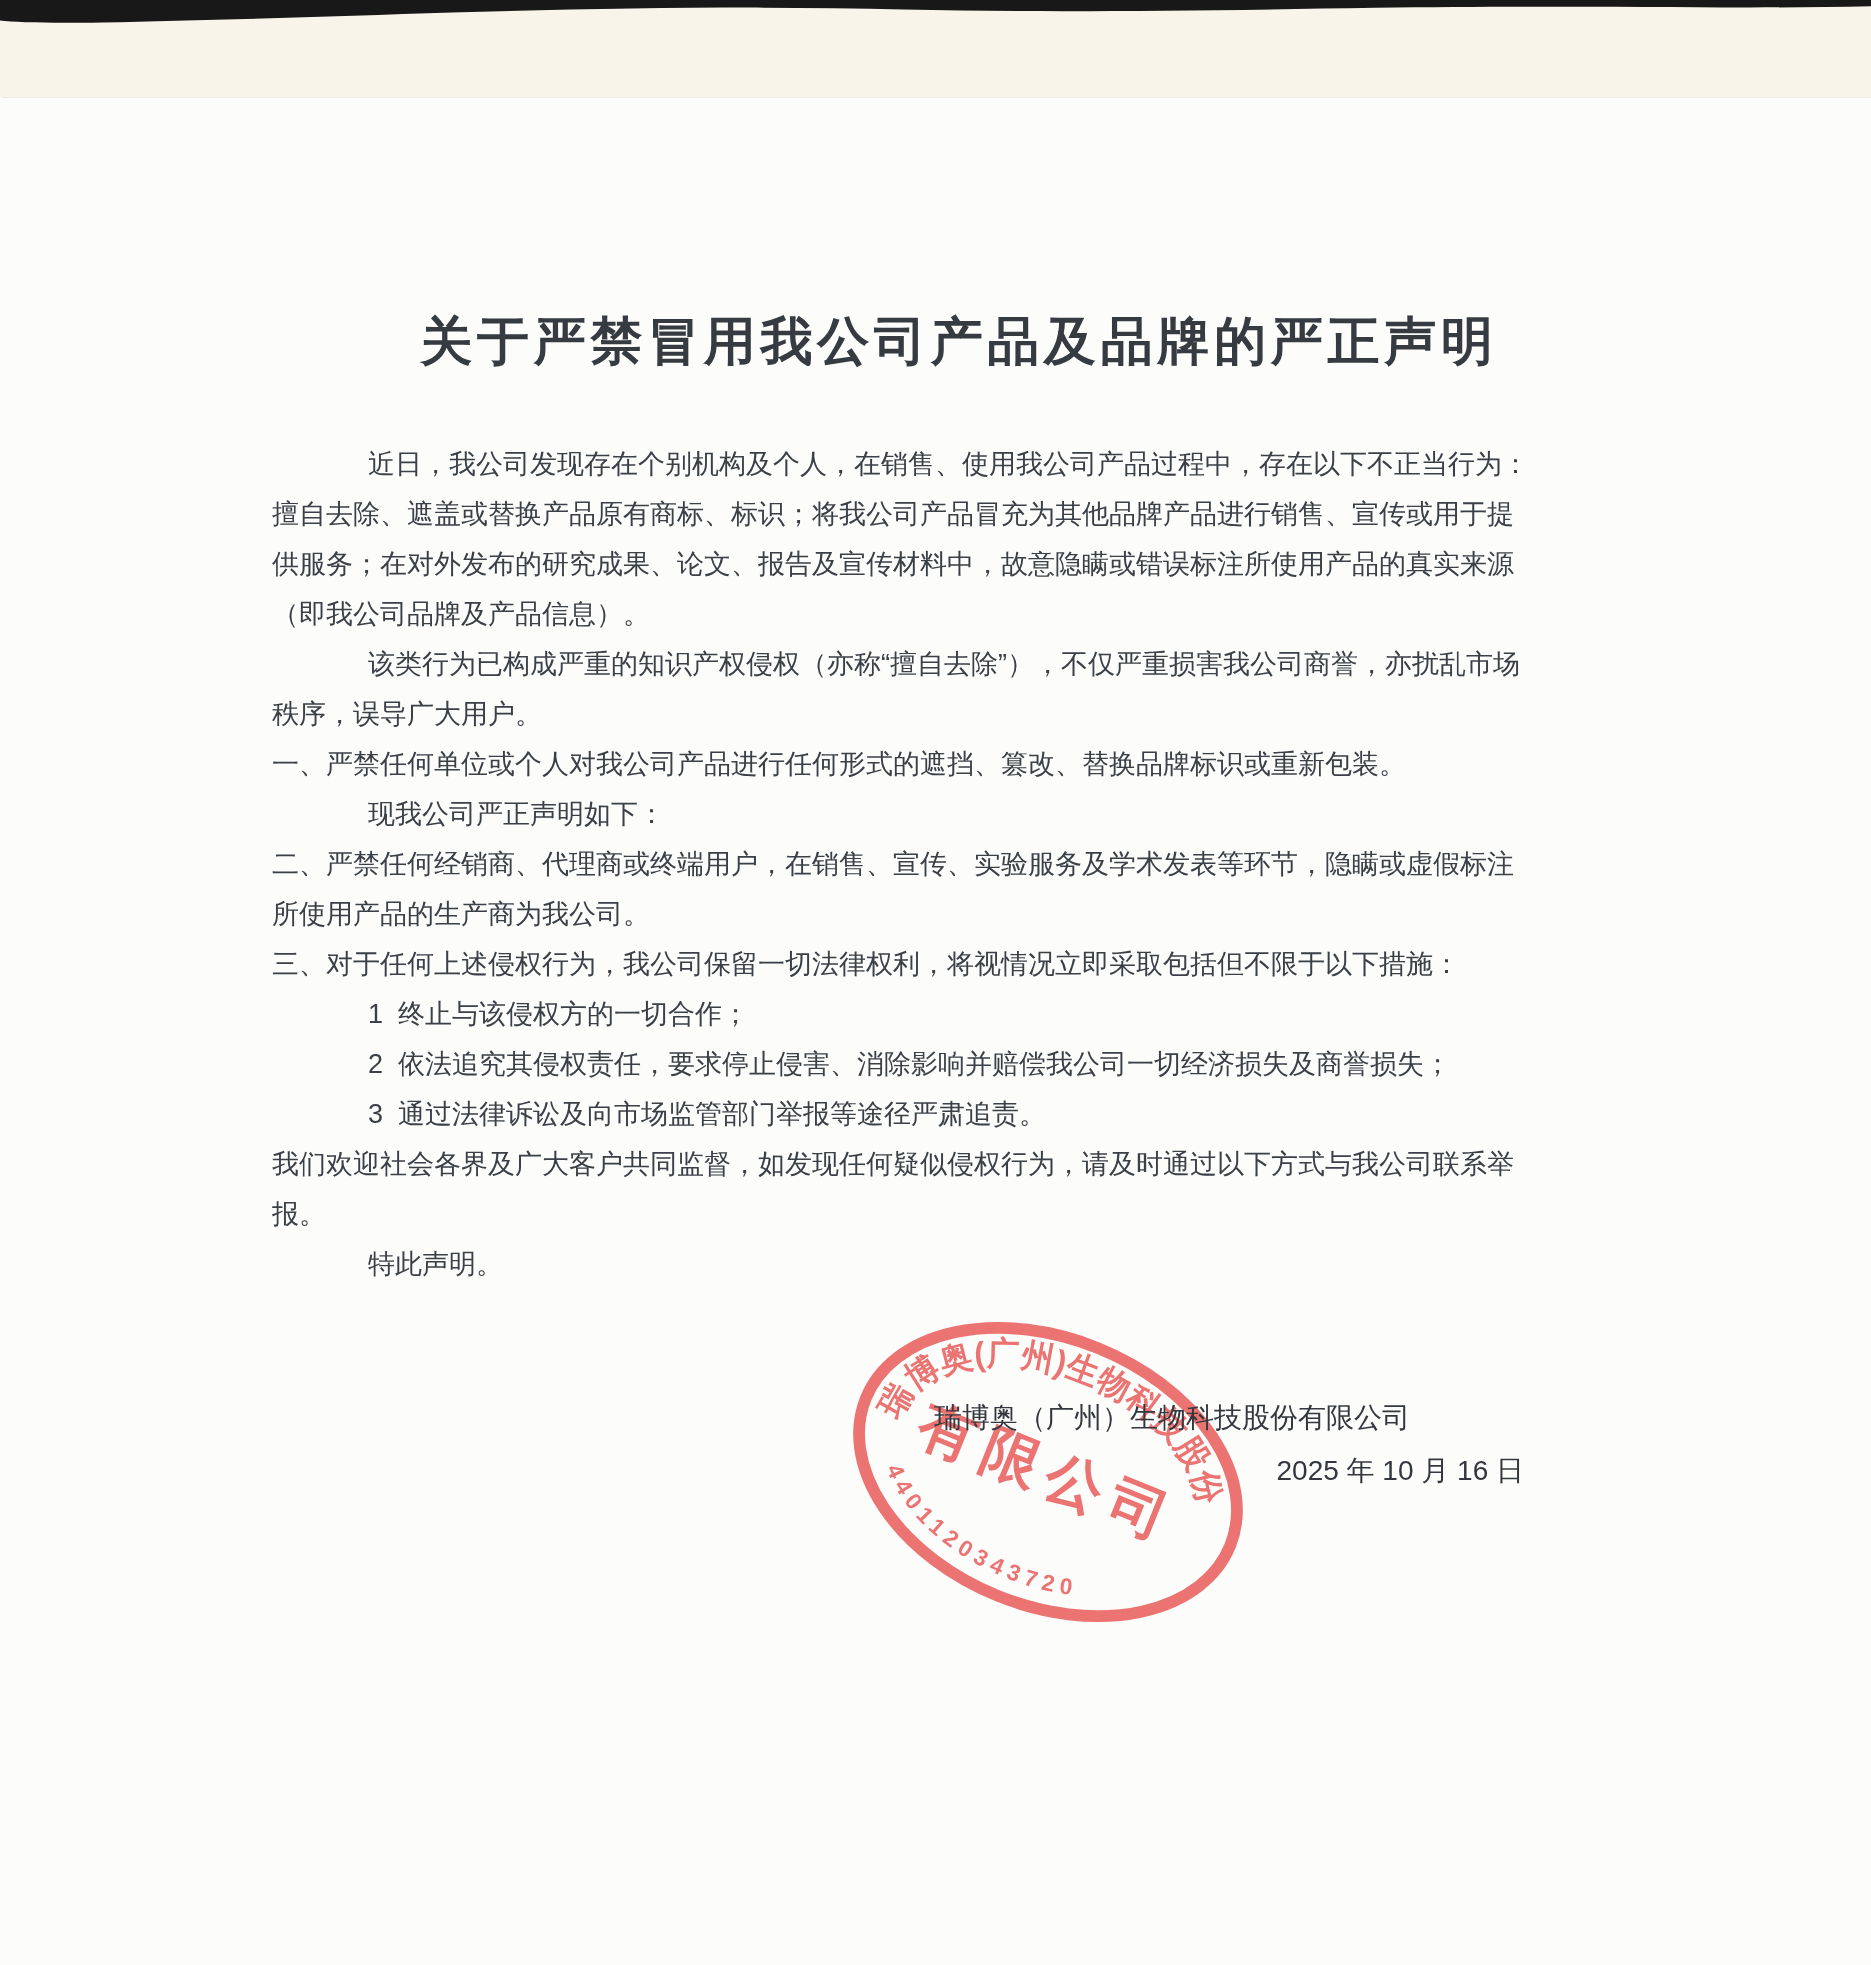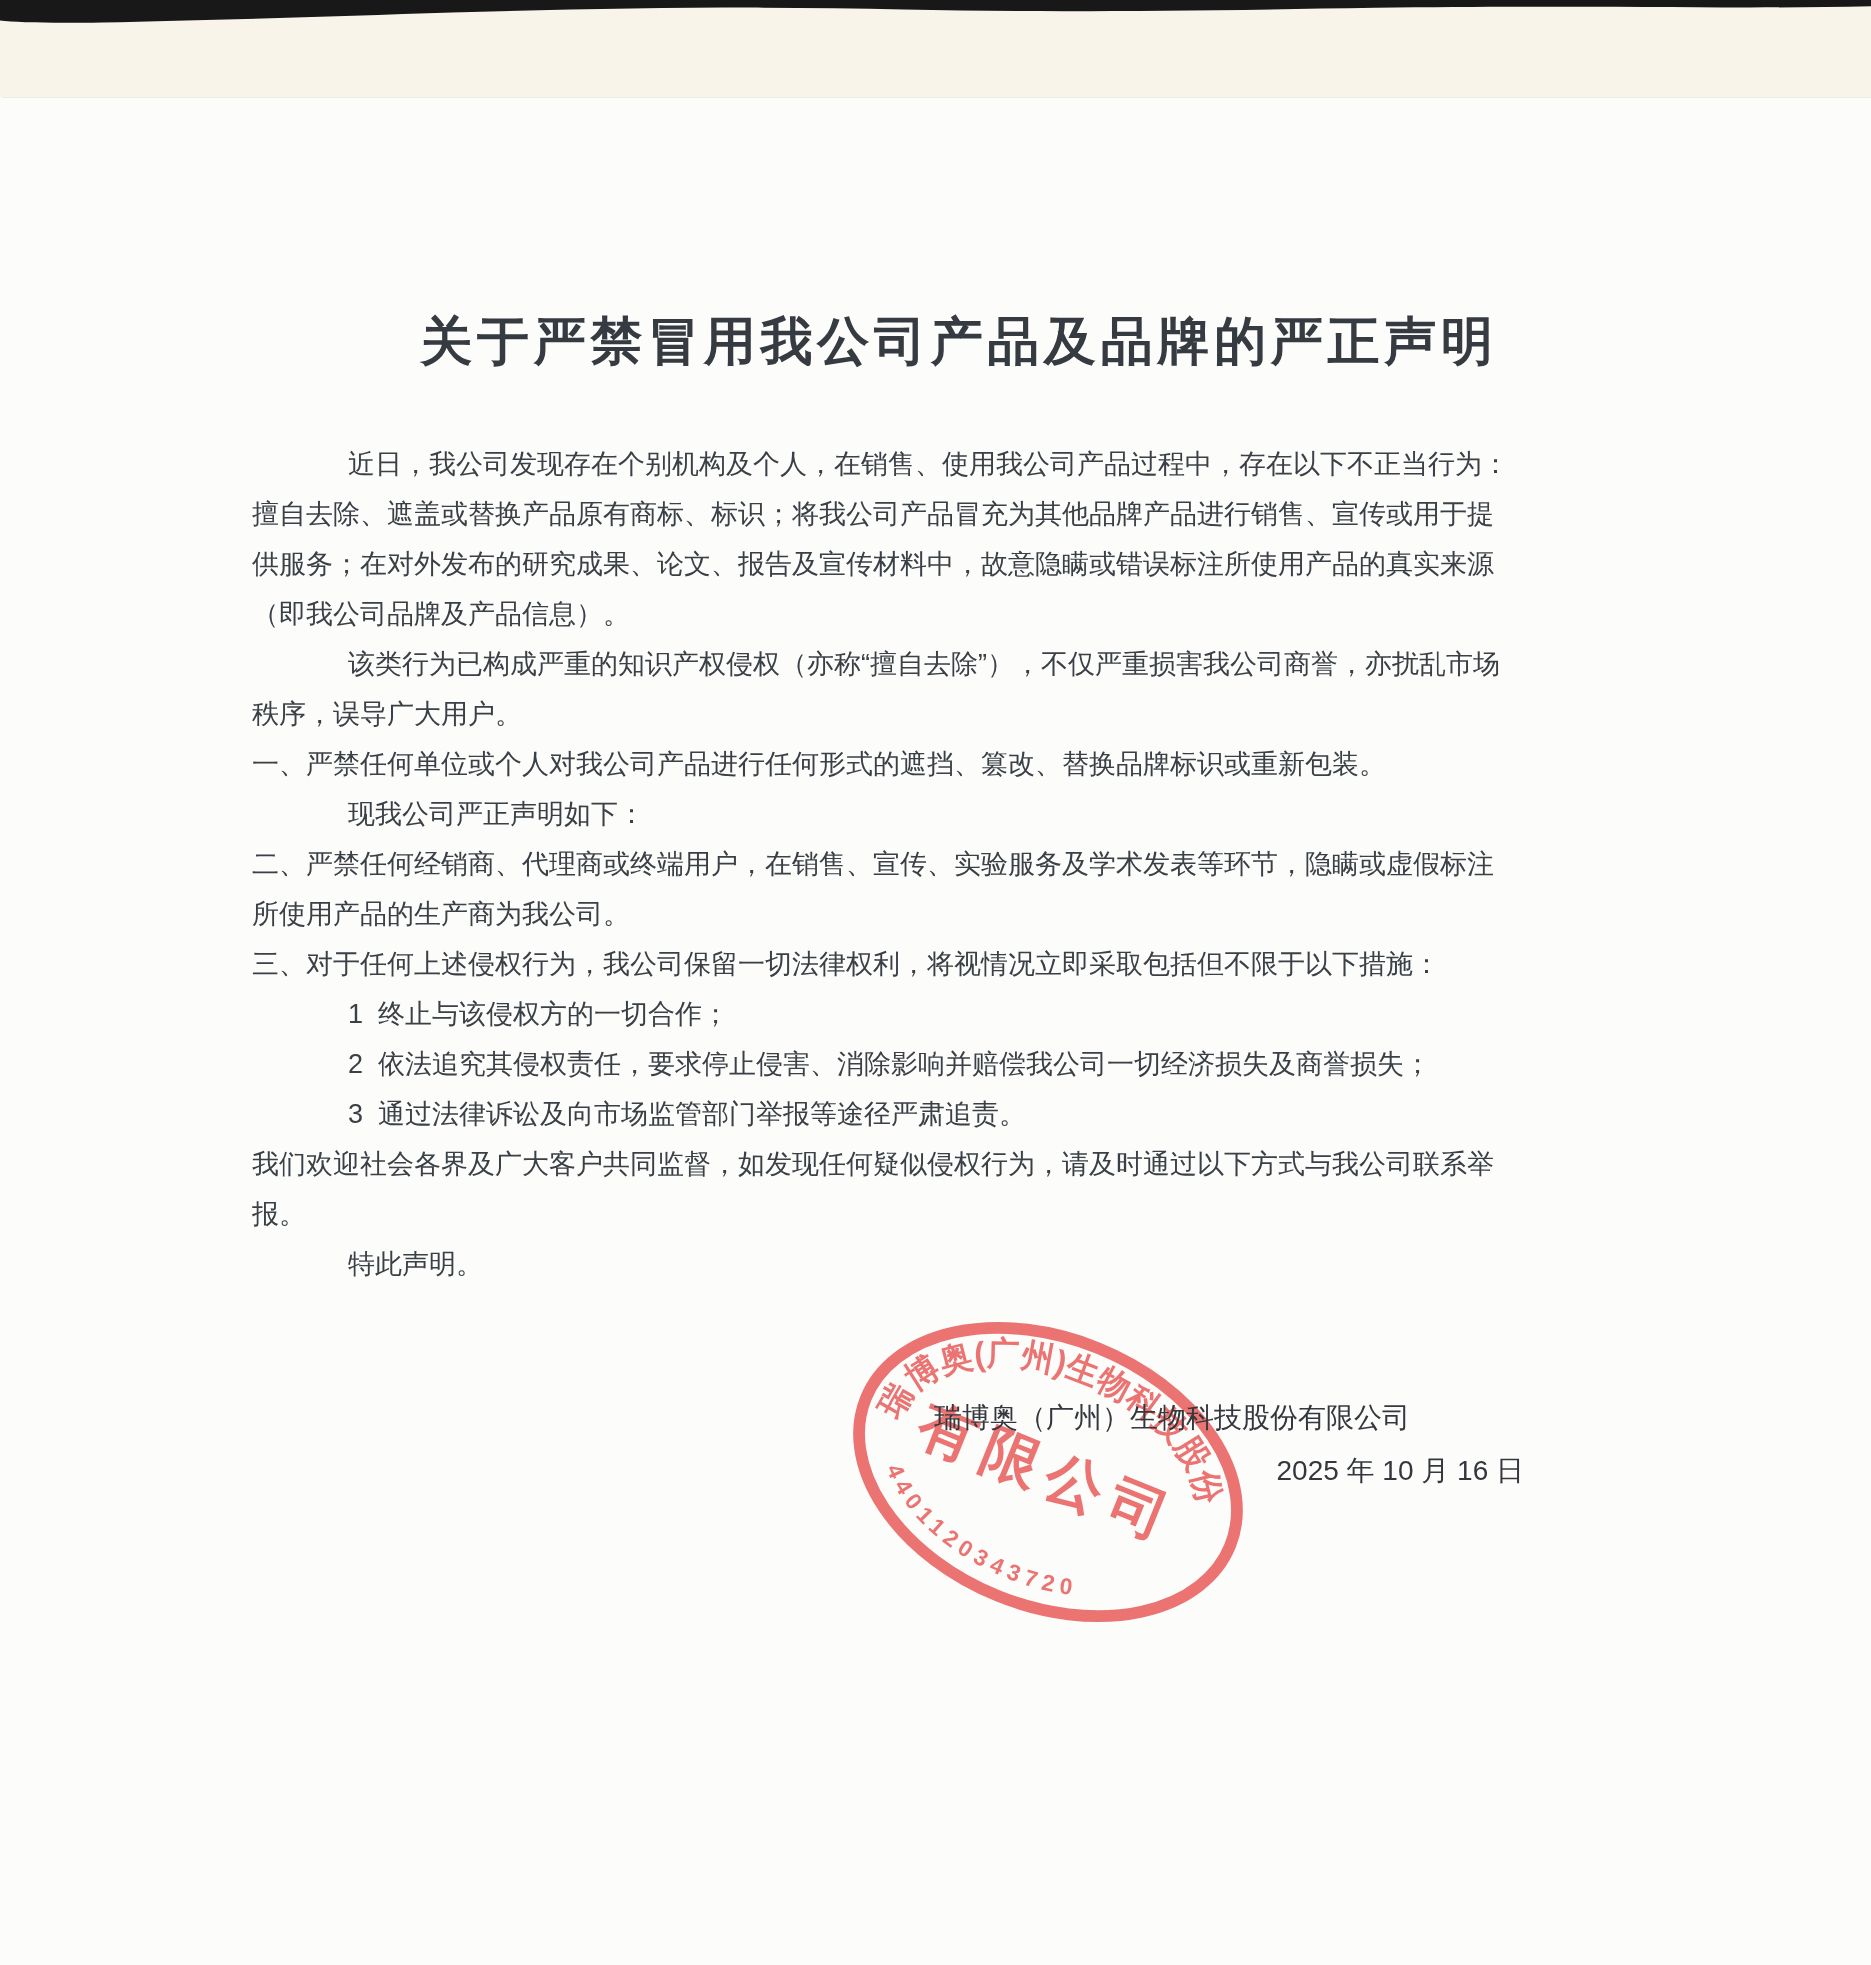--- a/index.html
+++ b/index.html
@@ -44,7 +44,7 @@
   .text-block {
     position: absolute;
     top: 439px;
-    left: 252px;
+    left: 272px;
     width: 1368px;
     color: #3a4046;
     font-size: 27px;

